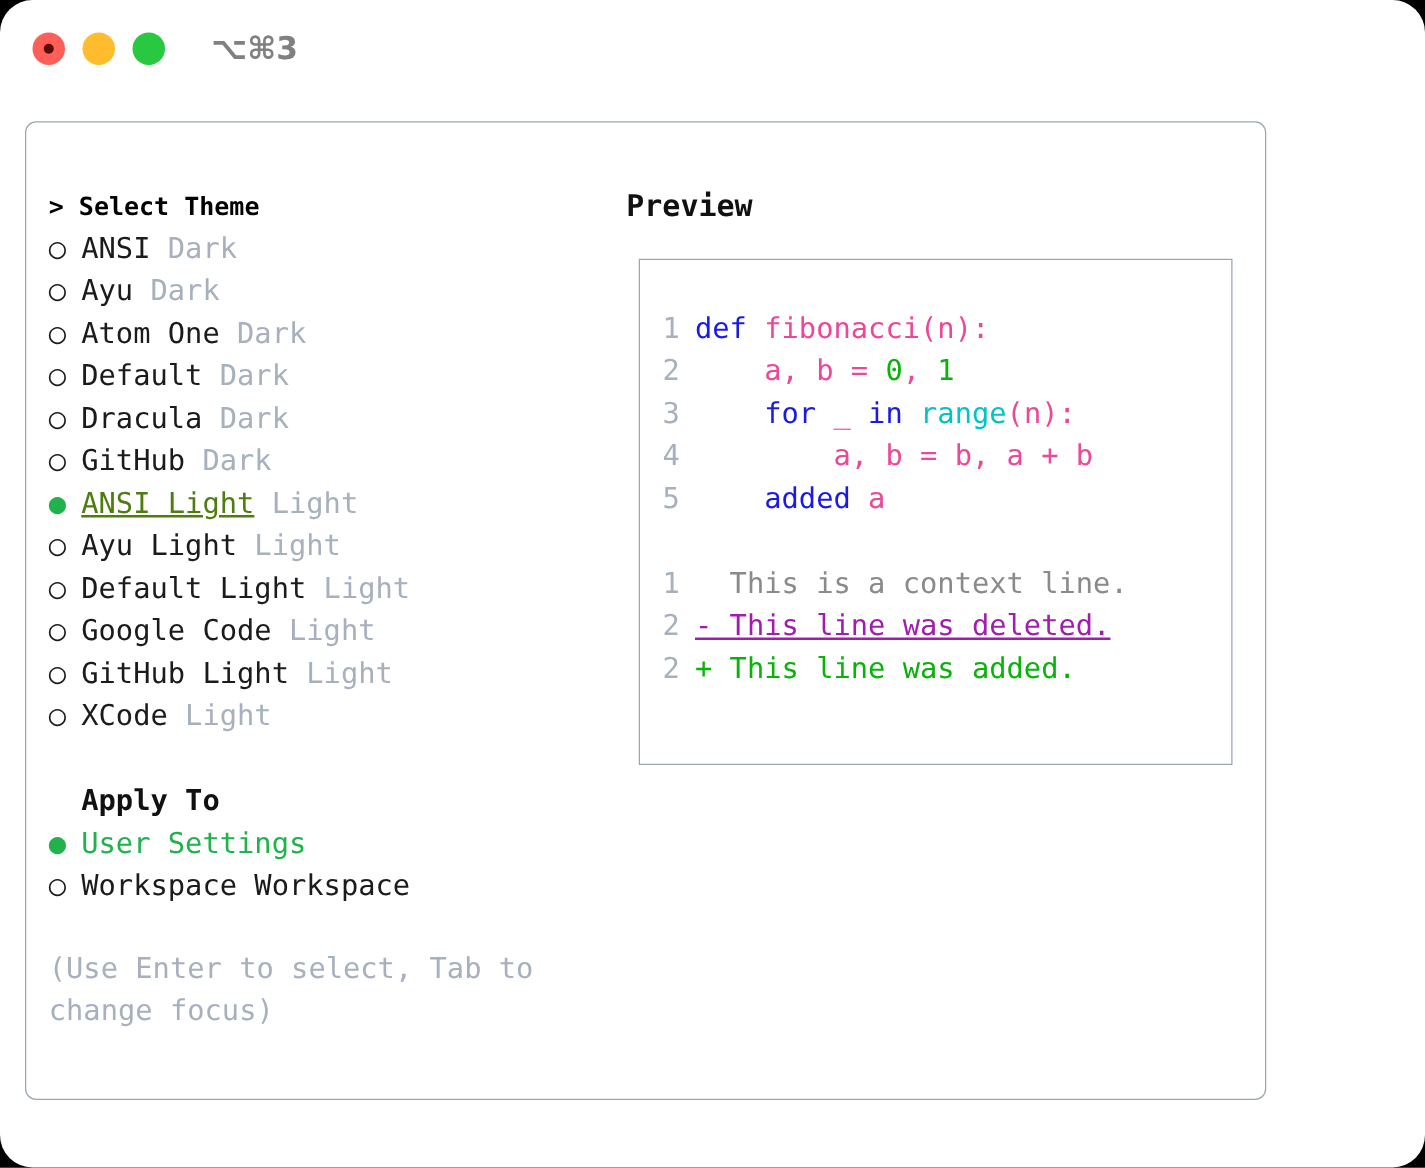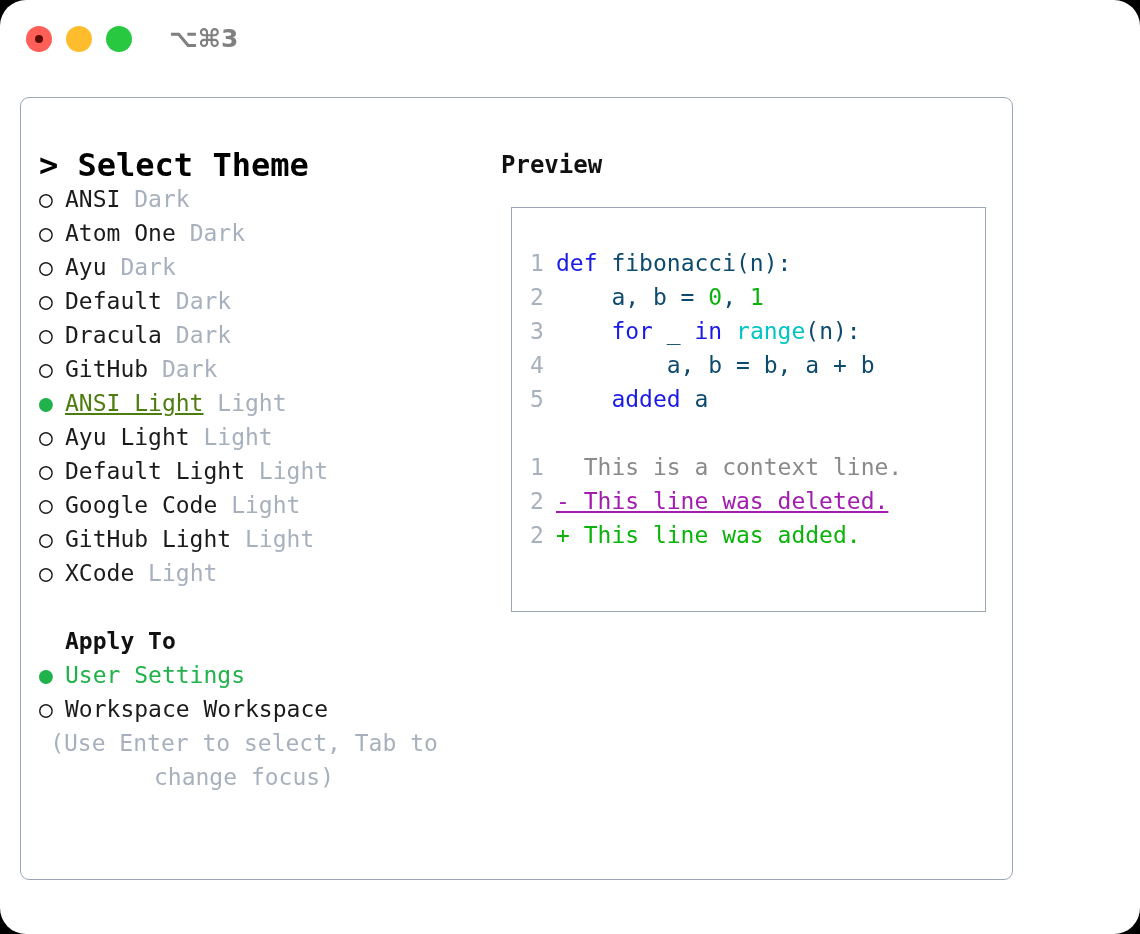--- a/index.html
+++ b/index.html
@@ -91,7 +91,7 @@
   }
   #select-theme-header {
     font-weight: bold;
-    font-size: 32px;
+    font-size: 20px;
     color: #000000;
   }
   .marker {

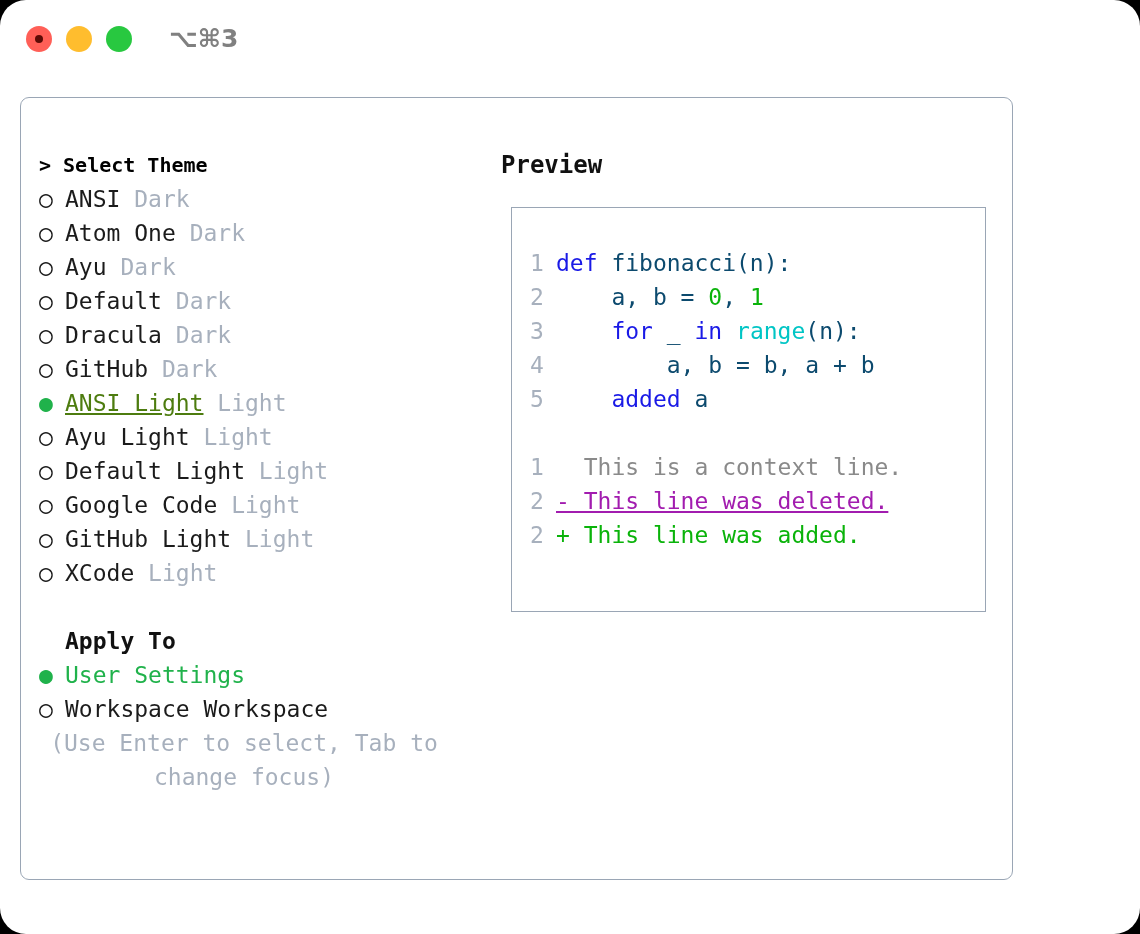--- a/index.html
+++ b/index.html
@@ -190,8 +190,8 @@
 
       <div id="theme-list">
           <div class="row theme-row"><span class="marker">○</span><span class="theme-name">ANSI</span><span class="theme-kind"> Dark</span></div>
+          <div class="row theme-row"><span class="marker">○</span><span class="theme-name">Ayu</span><span class="theme-kind"> Dark</span></div>
           <div class="row theme-row"><span class="marker">○</span><span class="theme-name">Atom One</span><span class="theme-kind"> Dark</span></div>
-          <div class="row theme-row"><span class="marker">○</span><span class="theme-name">Ayu</span><span class="theme-kind"> Dark</span></div>
           <div class="row theme-row"><span class="marker">○</span><span class="theme-name">Default</span><span class="theme-kind"> Dark</span></div>
           <div class="row theme-row"><span class="marker">○</span><span class="theme-name">Dracula</span><span class="theme-kind"> Dark</span></div>
           <div class="row theme-row"><span class="marker">○</span><span class="theme-name">GitHub</span><span class="theme-kind"> Dark</span></div>

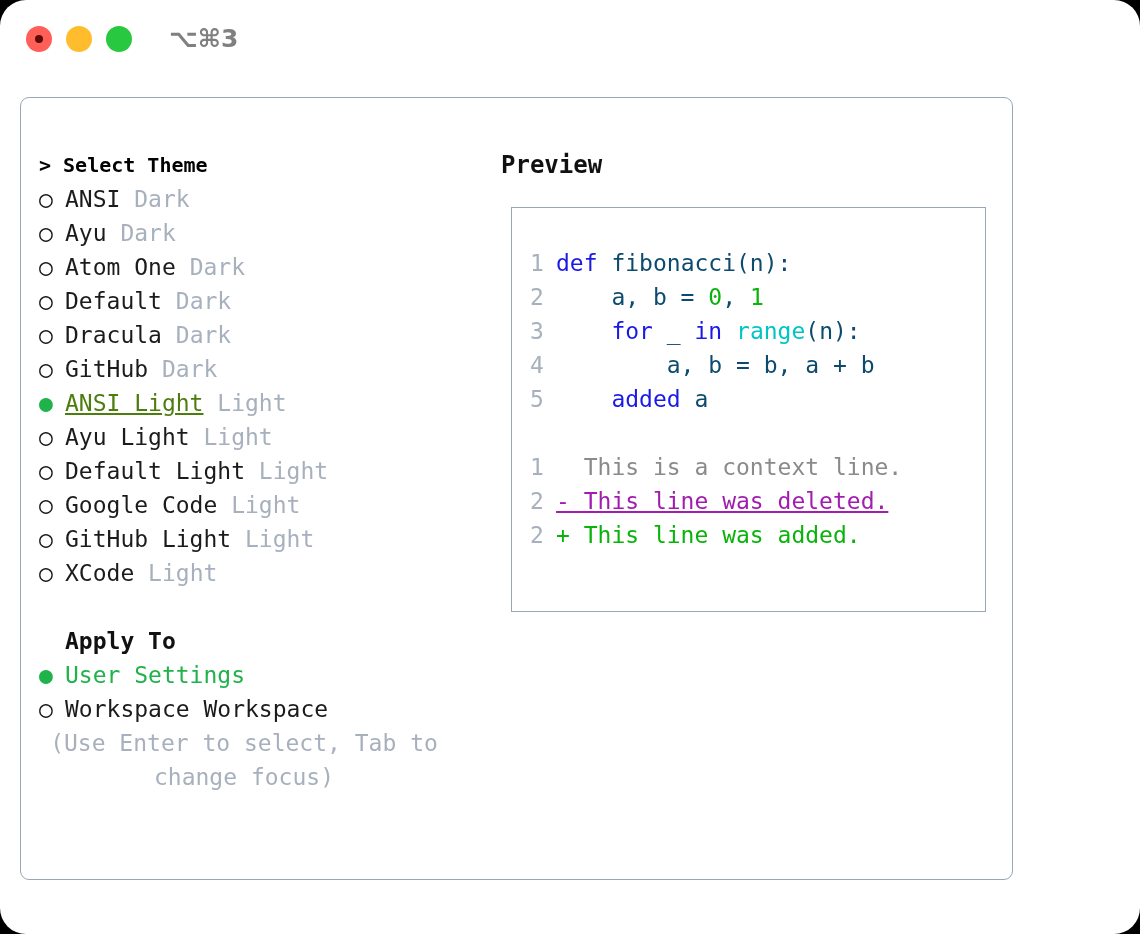--- a/index.html
+++ b/index.html
@@ -164,7 +164,7 @@
   .kw   { color: #1a1ae6; }
   .num  { color: #0ab30a; }
   .fn   { color: #00c5c5; margin-top: 48px; }
-  .plain{ color: #0c4a6e; }
+  .plain{ color: #ec4899; }
   .diff-context { color: #8a8a8a; }
   .diff-del { color: #a21caf; text-decoration: underline; }
   .diff-add { color: #0ab30a; }

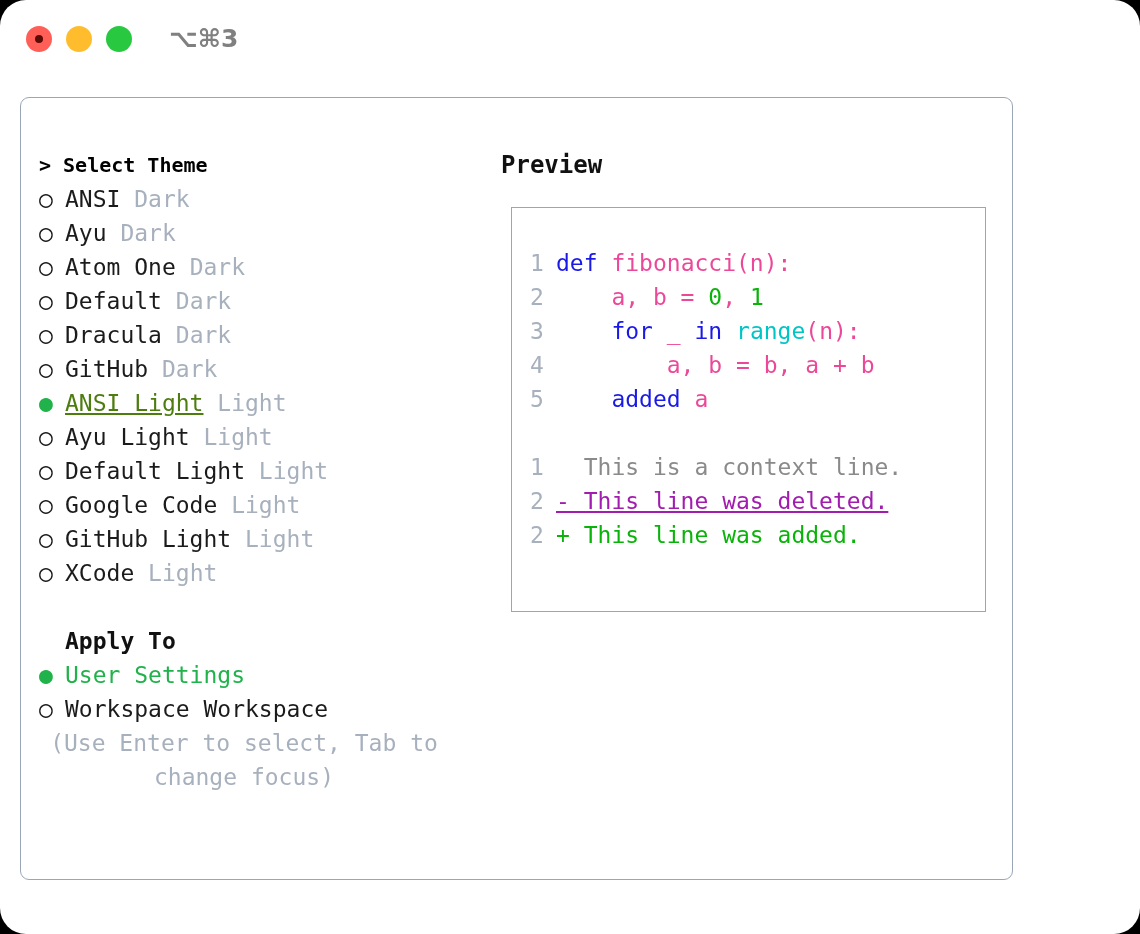--- a/index.html
+++ b/index.html
@@ -118,11 +118,11 @@
   .apply-name { color: #1b1b1b; }
 
   #hint-text {
+    margin-top: 32px;
     font-size: 23px;
     line-height: 34px;
     color: #a7b0bd;
     width: 410px;
-    text-align: center;
   }
 
   

